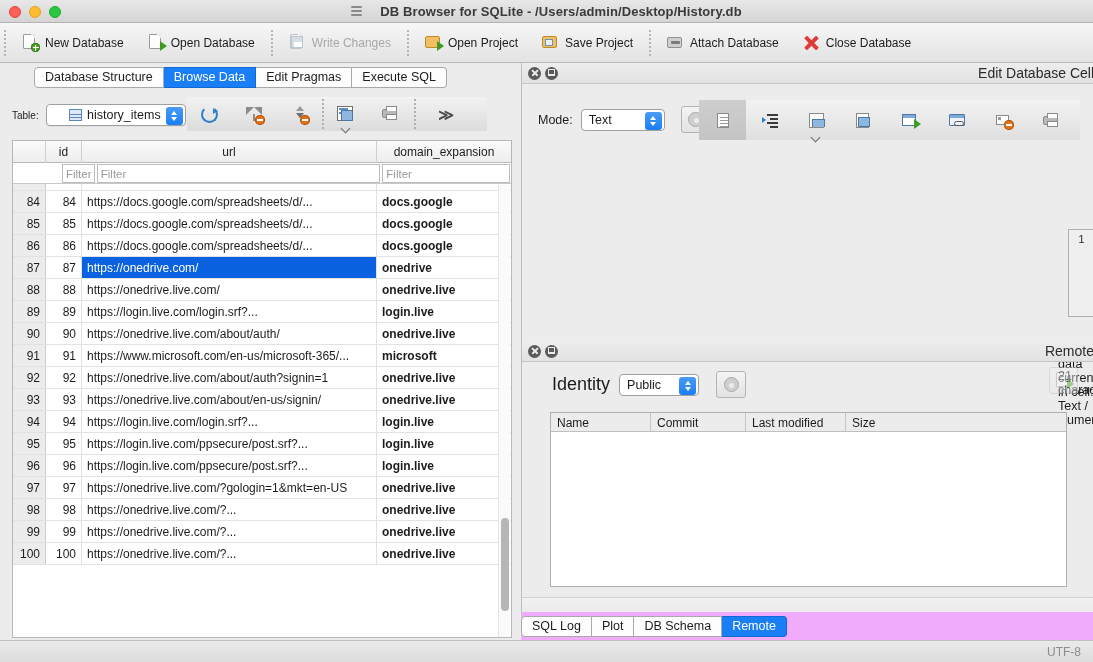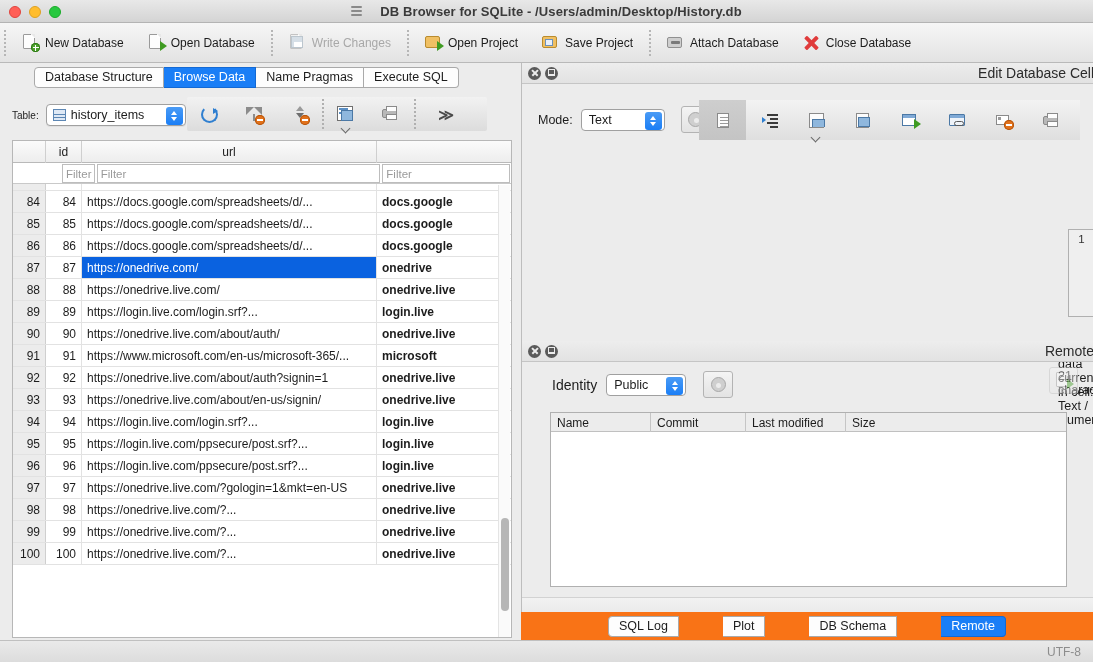--- a/index.html
+++ b/index.html
@@ -361,7 +361,7 @@
           <span>Browse Data</span>
         </div>
       <div class="tab">
-          <span>Name Pragmas</span>
+          <span>Edit Pragmas</span>
         </div>
       <div class="tab">
           <span>Execute SQL</span>

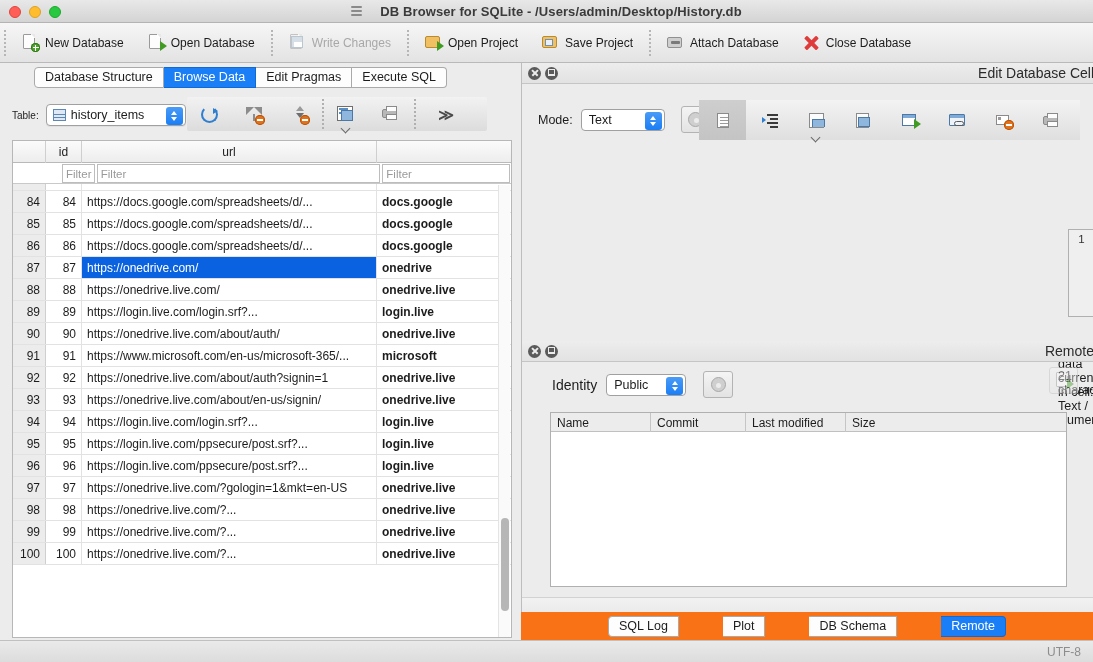--- a/index.html
+++ b/index.html
@@ -370,7 +370,7 @@
 
     <div class="tablebar">
       <span class="lbl">Table:</span>
-      <div class="combo" style="width:140px;">
+      <div class="combo" style="width:140px;justify-content:flex-end;">
         <span class="grid-ic"></span>
         <span>history_items</span>
         <span class="stepper">

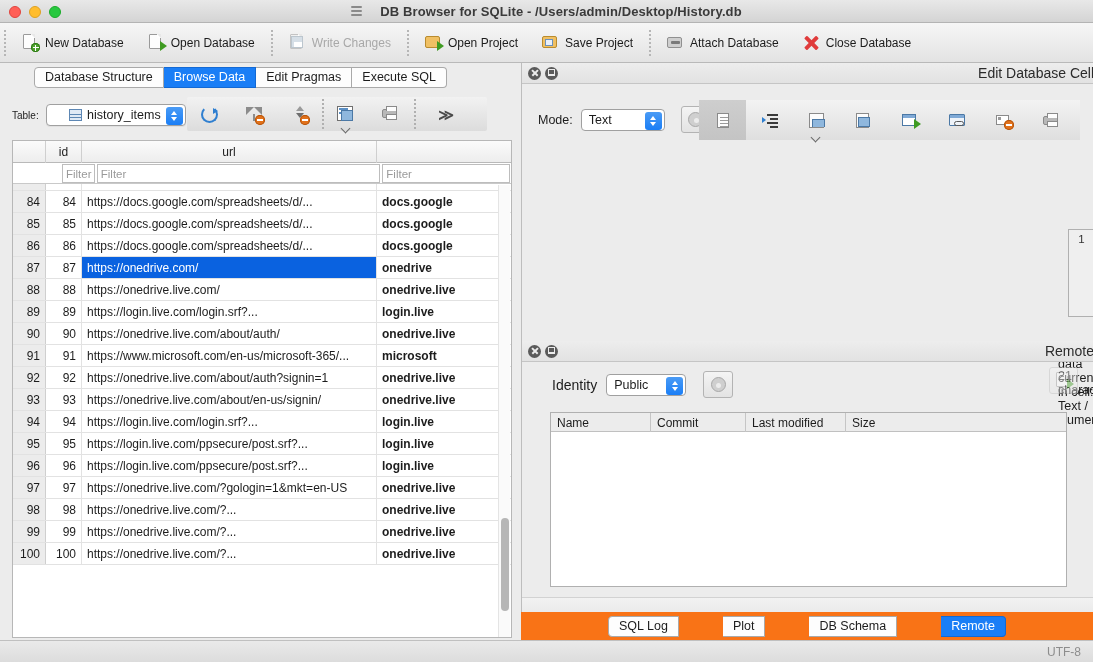--- a/index.html
+++ b/index.html
@@ -421,6 +421,7 @@
         <div class="c cw0"></div>
         <div class="c cw1">id</div>
         <div class="c cw2">url</div>
+        <div class="c cw3">domain_expansion</div>
       </div>
       <div class="gfilter">
         <div class="c cw0">

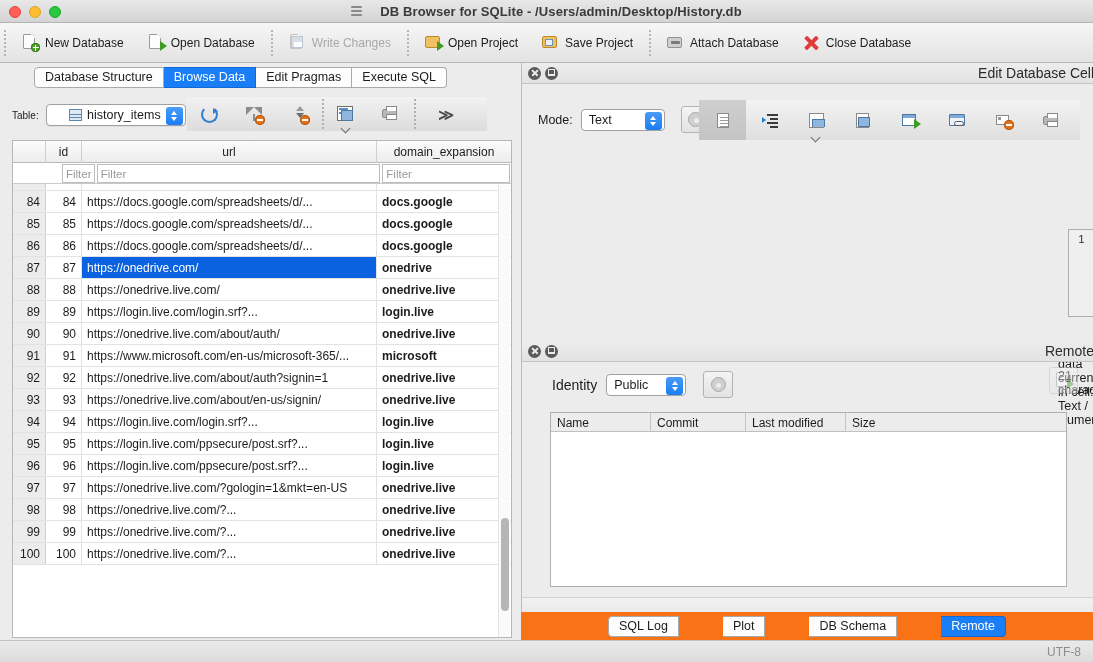--- a/index.html
+++ b/index.html
@@ -244,7 +244,7 @@
   
   .remotepanel{ position:absolute; left:0; top:278px; width:572px; height:298px;}
   .idrow{ position:absolute; left:30px; top:30px; display:flex; align-items:center; gap:9px;}
-  .id-lbl{ font-size:14px;}
+  .id-lbl{ font-size:18px;}
   .id-combo{ position:relative; height:22px; width:80px; background:#fff; border:1px solid #a0a0a0;
     border-radius:4px; display:flex;align-items:center; padding-left:7px; font-size:12.5px;}
   .pushbtn{

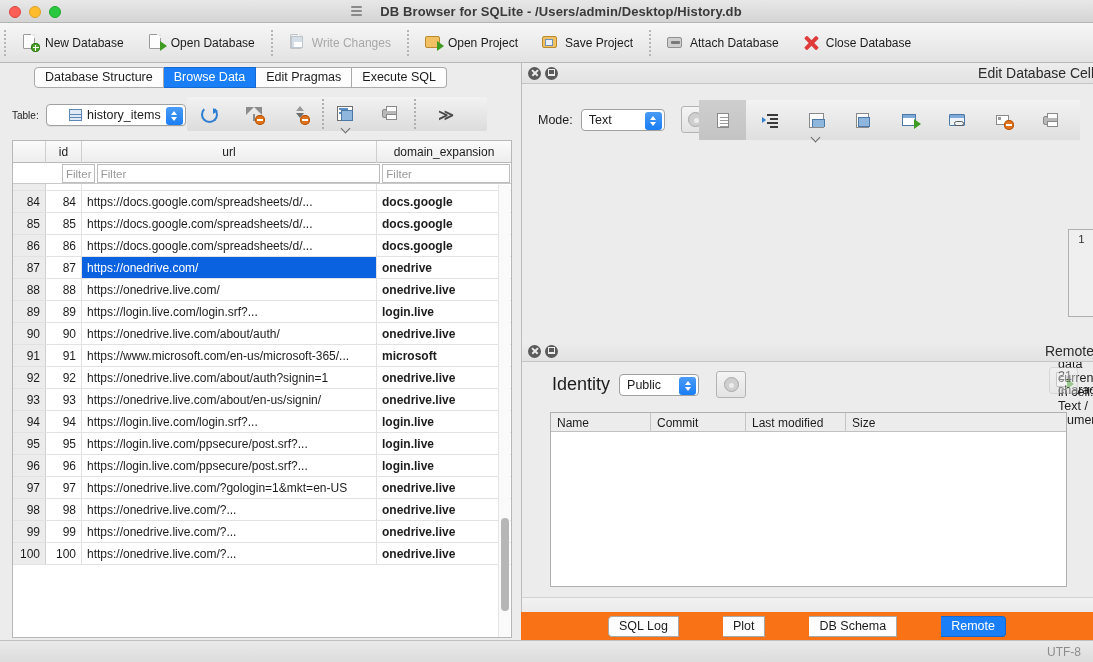--- a/index.html
+++ b/index.html
@@ -261,7 +261,7 @@
 
   
   .bottabs{ position:absolute; left:521px; top:612px; width:572px; height:28px;
-     display:flex; align-items:center; justify-content:center; background:#f97316;gap:44px;}
+     display:flex; align-items:center; background:#f0abfc;}
   .btab{ height:21px; padding:0 10px; background:#fdfdfd; border:1px solid #a9a9a9; border-left:none;
      display:flex;align-items:center; font-size:12.5px; }
   .btab:first-child{border-left:1px solid #a9a9a9;border-radius:4px 0 0 4px;}

